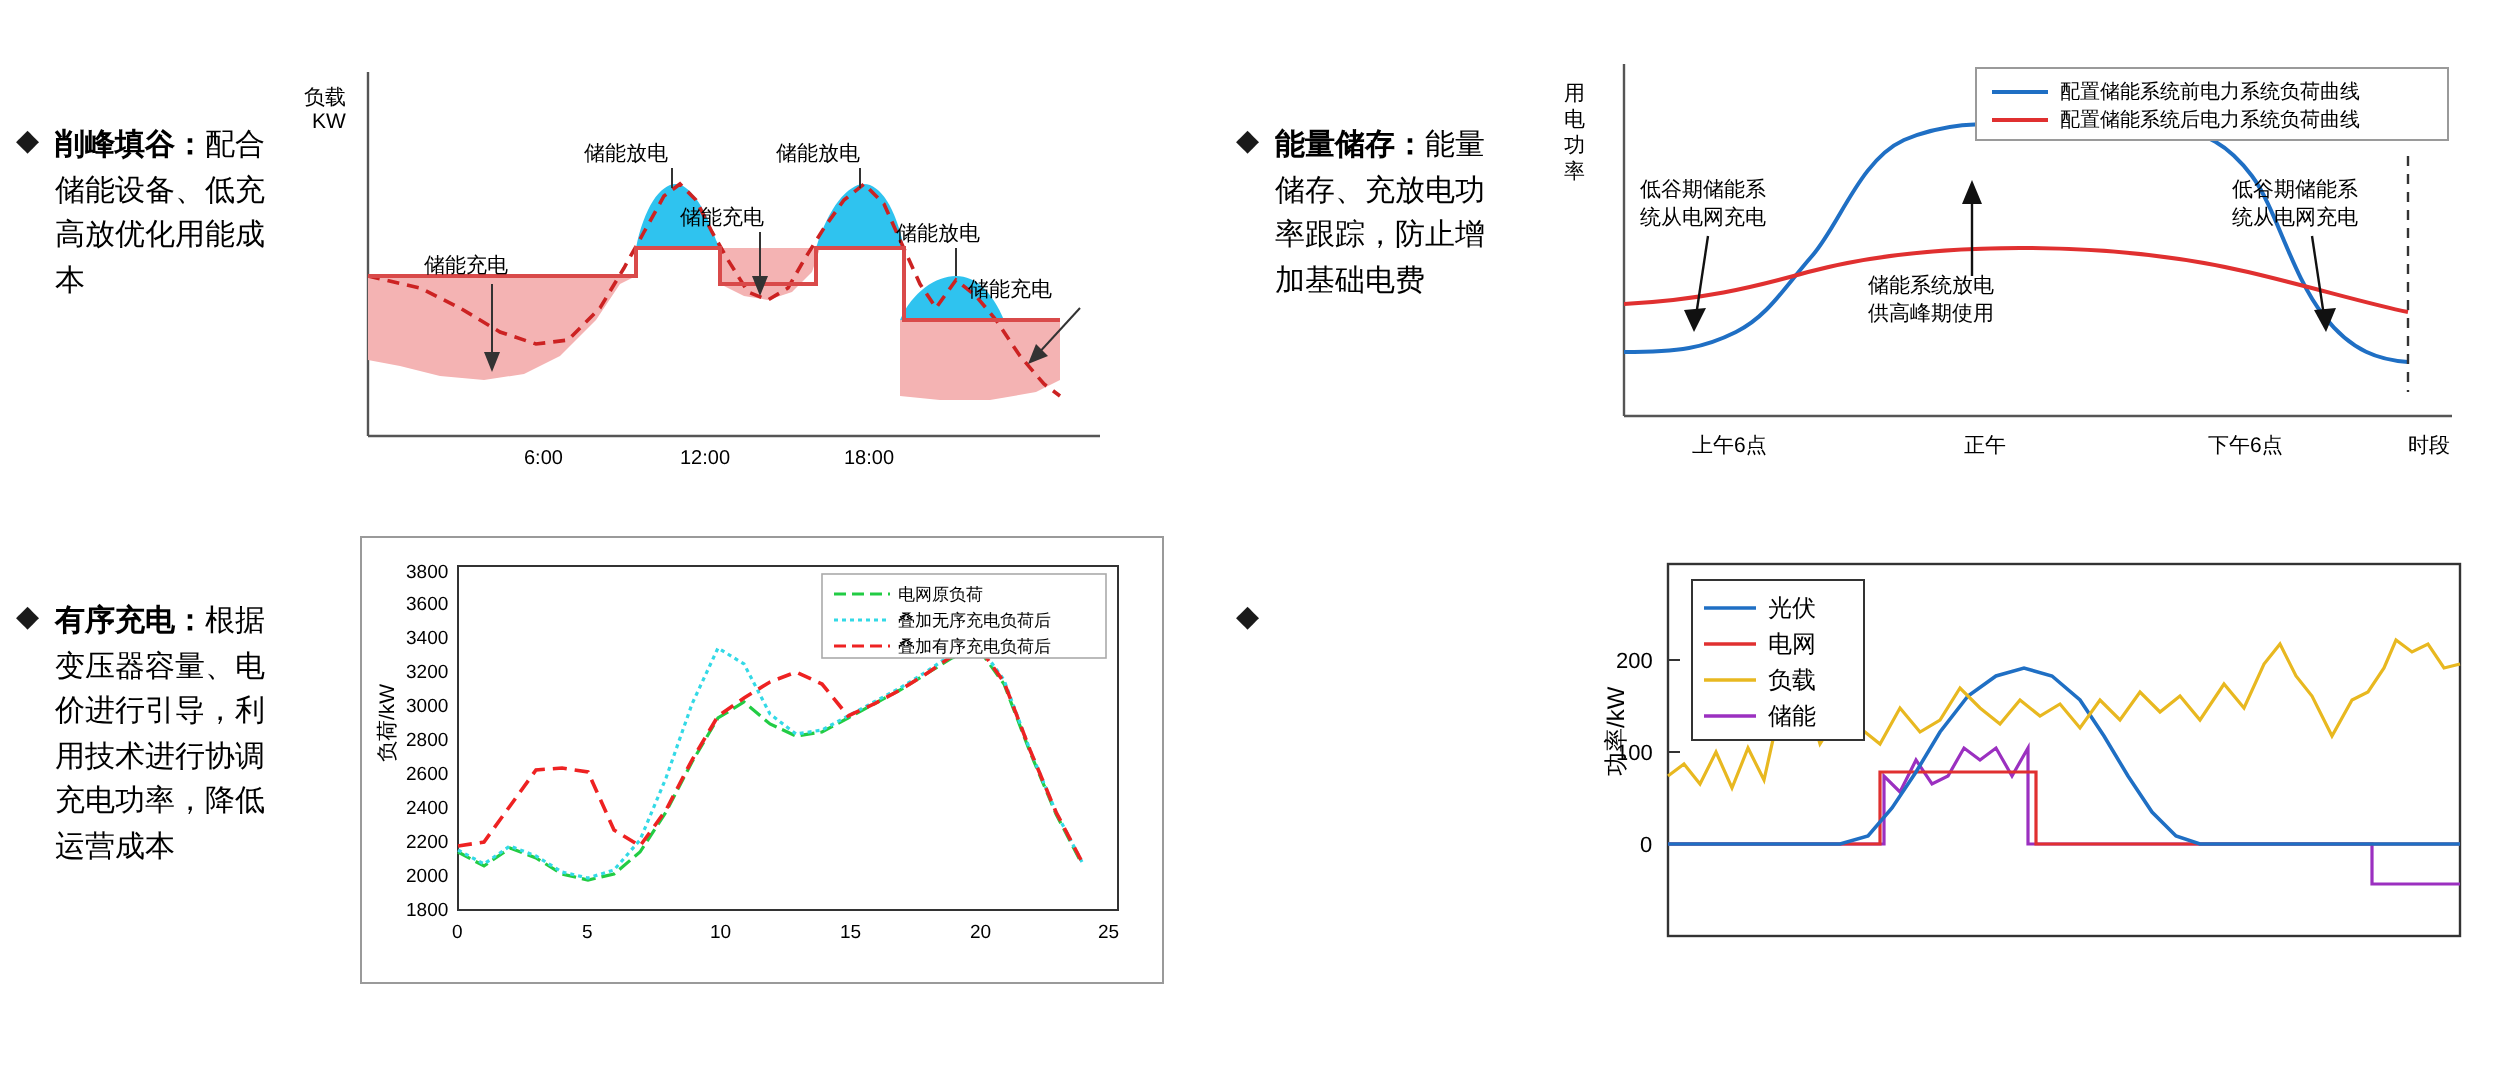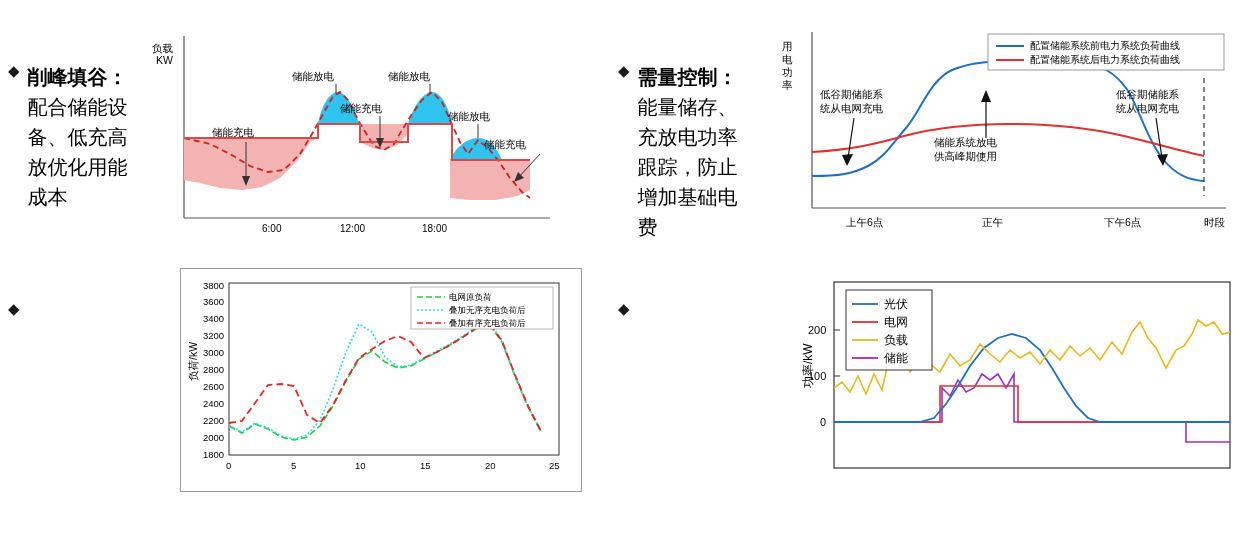--- a/index.html
+++ b/index.html
@@ -12,7 +12,7 @@
   
   .bullet{position:absolute;display:flex;gap:8px;}
   .diamond{font-size:15px;line-height:1.2;color:#1a1a1a;}
-  .btext{font-size:20px;line-height:1.5;max-width:118px;}
+  .btext{font-size:15px;line-height:1.5;max-width:118px;}
   .btext b{font-weight:bold;}
   
   .c1{left:150px;top:20px;width:440px;height:230px;}

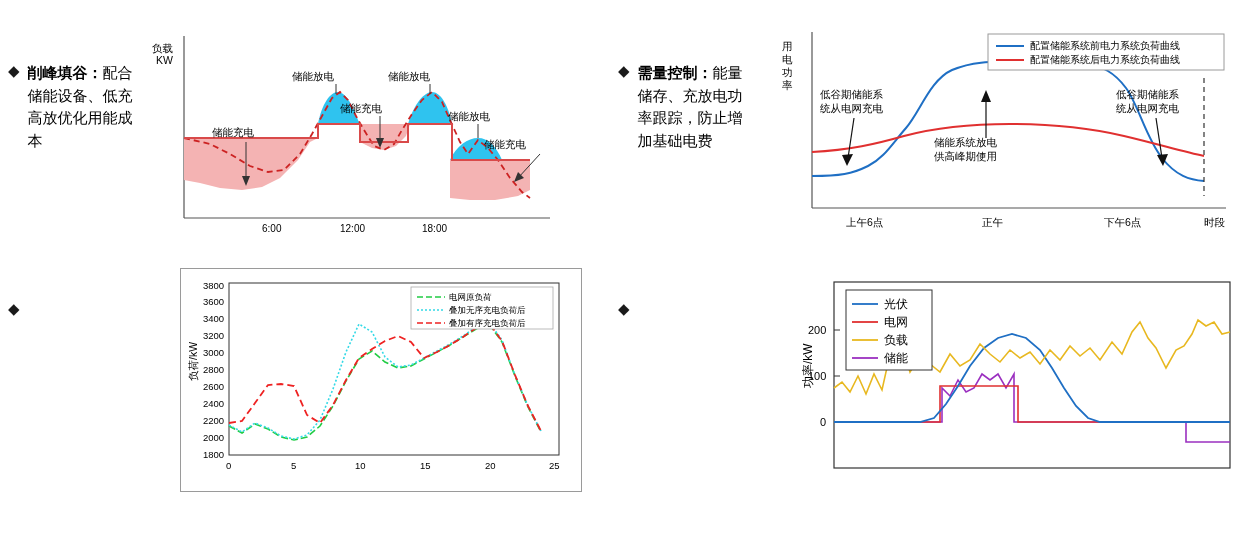--- a/index.html
+++ b/index.html
@@ -89,7 +89,7 @@
 <div class="bullet" style="left:618px;top:62px;">
   <span class="diamond">◆</span>
   <span class="btext">
-    <b>需量控制：</b><span>能量储存、充放电功率跟踪，防止增加基础电费</span>
+    <b>能量储存：</b><span>能量储存、充放电功率跟踪，防止增加基础电费</span>
   </span>
 </div>
 

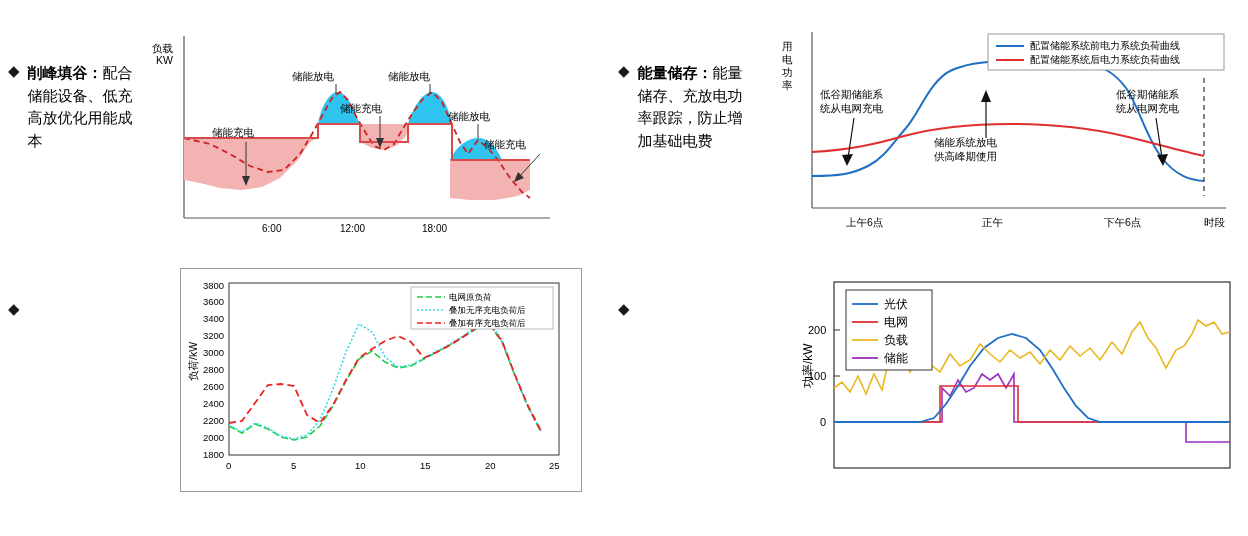--- a/index.html
+++ b/index.html
@@ -137,6 +137,9 @@
 
 <div class="bullet" style="left:8px;top:300px;">
   <span class="diamond">◆</span>
+  <span class="btext">
+    <b>有序充电：</b><span>根据变压器容量、电价进行引导，利用技术进行协调充电功率，降低运营成本</span>
+  </span>
 </div>
 
 <div class="quad c3">

